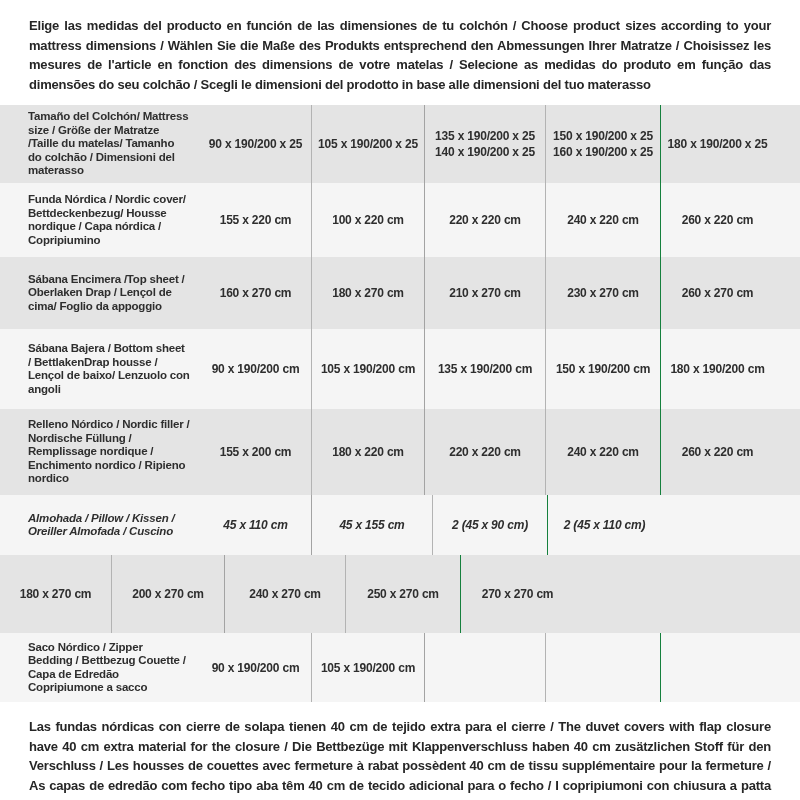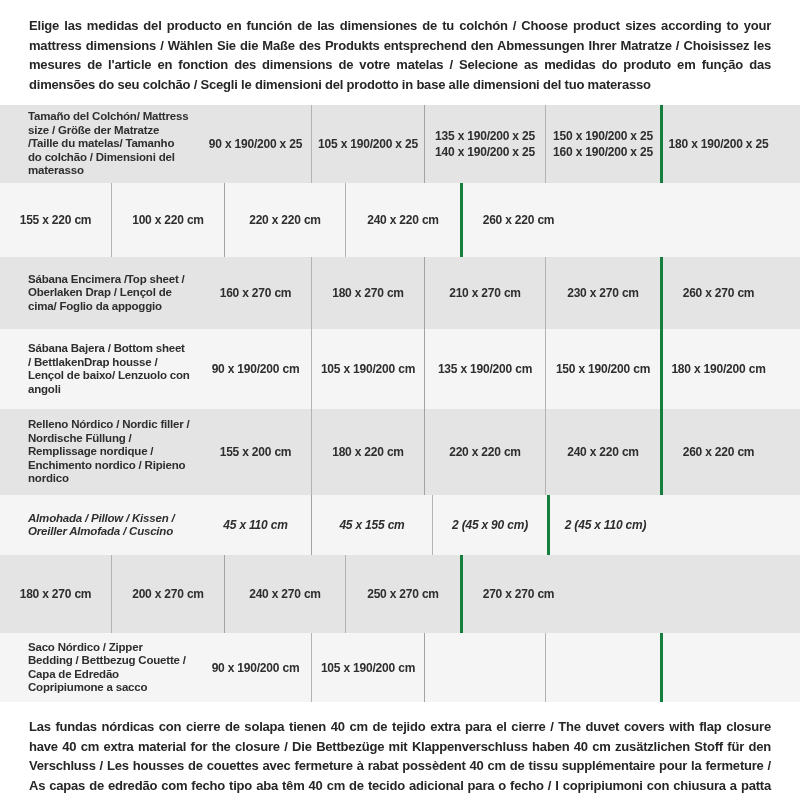--- a/index.html
+++ b/index.html
@@ -65,7 +65,7 @@
   .cell.value.c1 { width: 113px; border-left: 1px solid #b3b3b3; }
   .cell.value.c2 { width: 121px; border-left: 1px solid #a3a3a3; }
   .cell.value.c3 { width: 115px; border-left: 1px solid #b3b3b3; }
-  .cell.value.c4 { width: 140px; border-left: 3px solid #15803d; padding-right: 26px; }
+  .cell.value.c4 { width: 140px; border-left: 1px solid #15803d; padding-right: 26px; }
 </style>
 </head>
 <body>

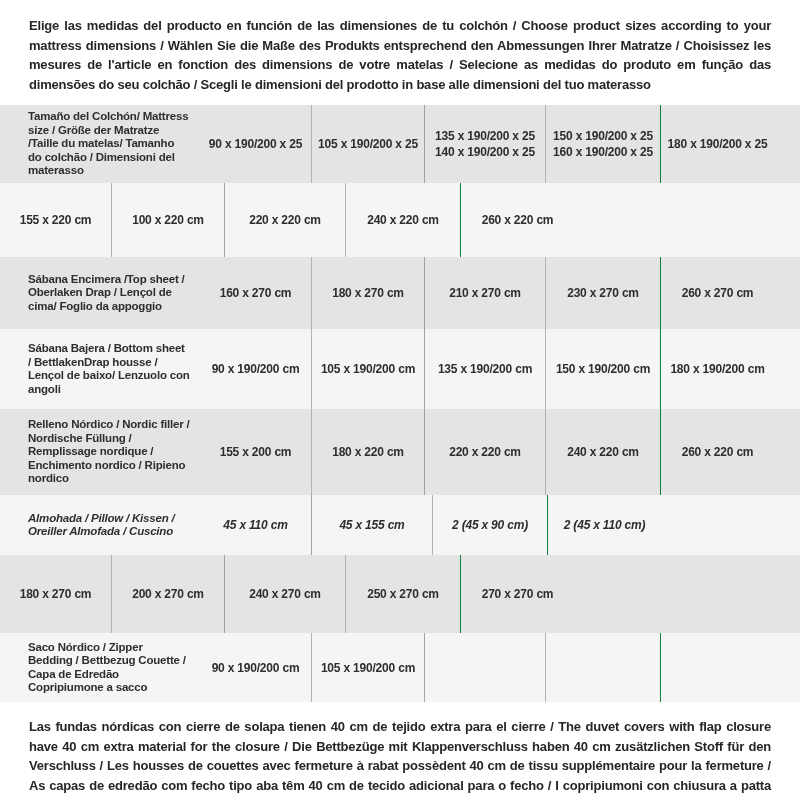--- a/index.html
+++ b/index.html
@@ -85,6 +85,7 @@
         <div class="cell value c4">180 x 190/200 x 25</div>
       </div>
       <div class="trow light" style="height: 74px;">
+        <div class="cell label">Funda Nórdica /  Nordic cover/ Bettdeckenbezug/ Housse nordique  / Capa nórdica / Copripiumino</div>
         <div class="cell value c0">155 x 220 cm</div>
         <div class="cell value c1">100 x 220 cm</div>
         <div class="cell value c2">220 x 220 cm</div>

